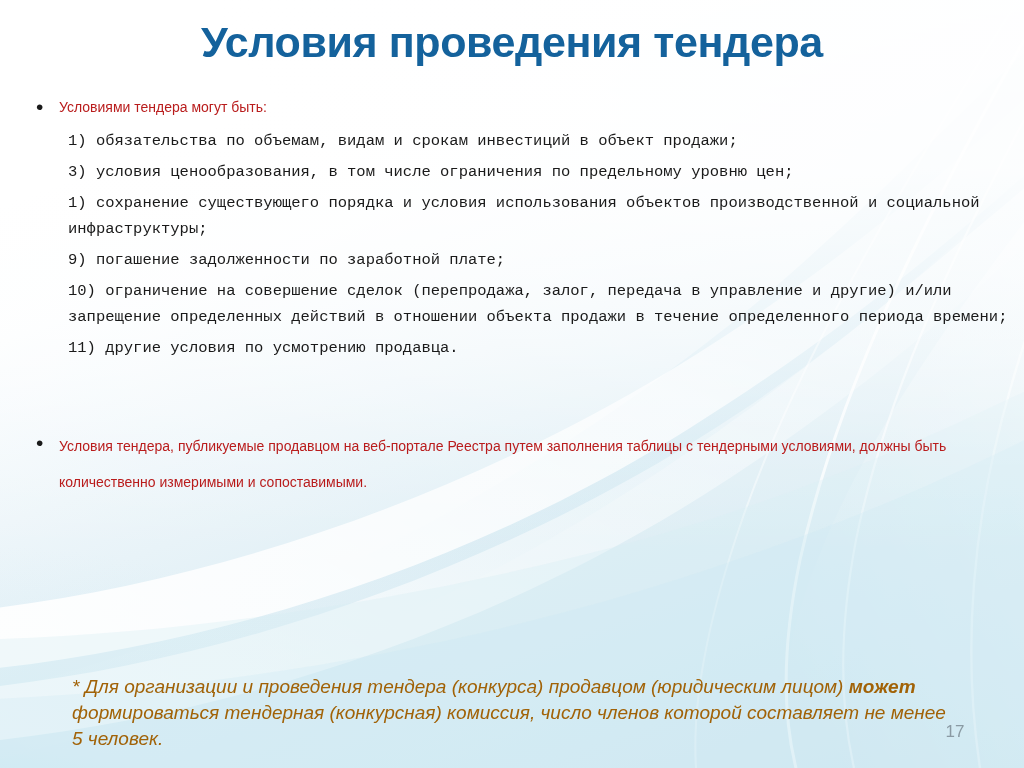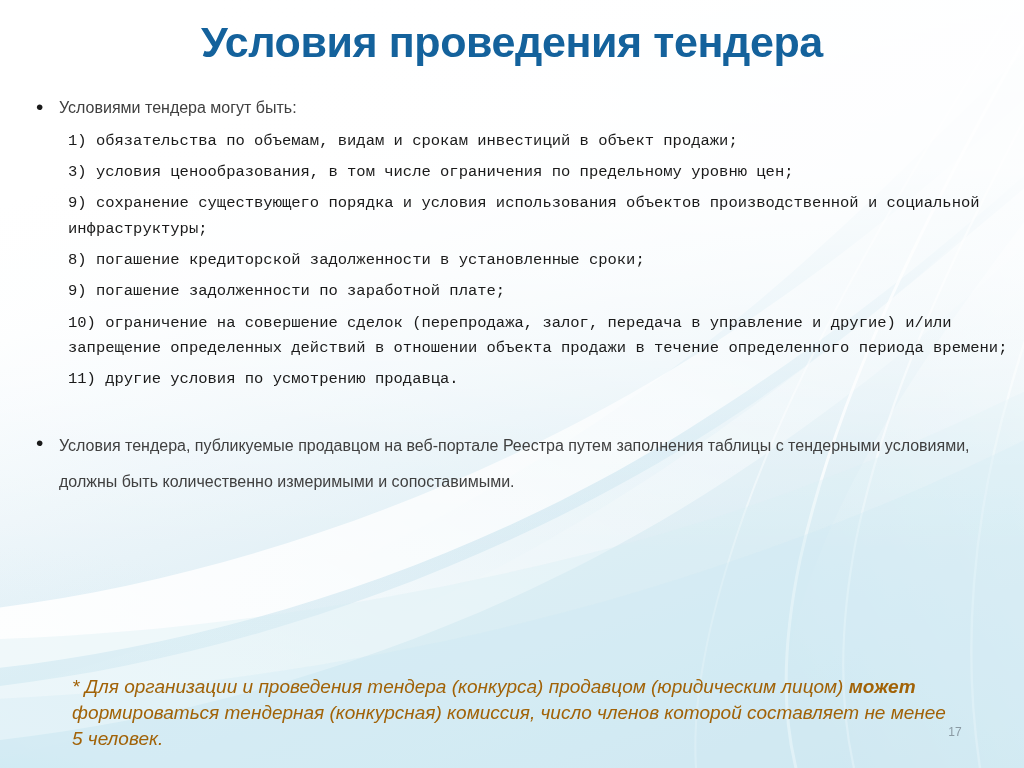--- a/index.html
+++ b/index.html
@@ -108,9 +108,9 @@
     color: #1a1a1a;
   }
   .bullet-text {
-    font-size: 16px;
+    font-size: 14px;
     line-height: 31px;
-    color: #404040;
+    color: #b91c1c;
   }
 
   #bullet-one {

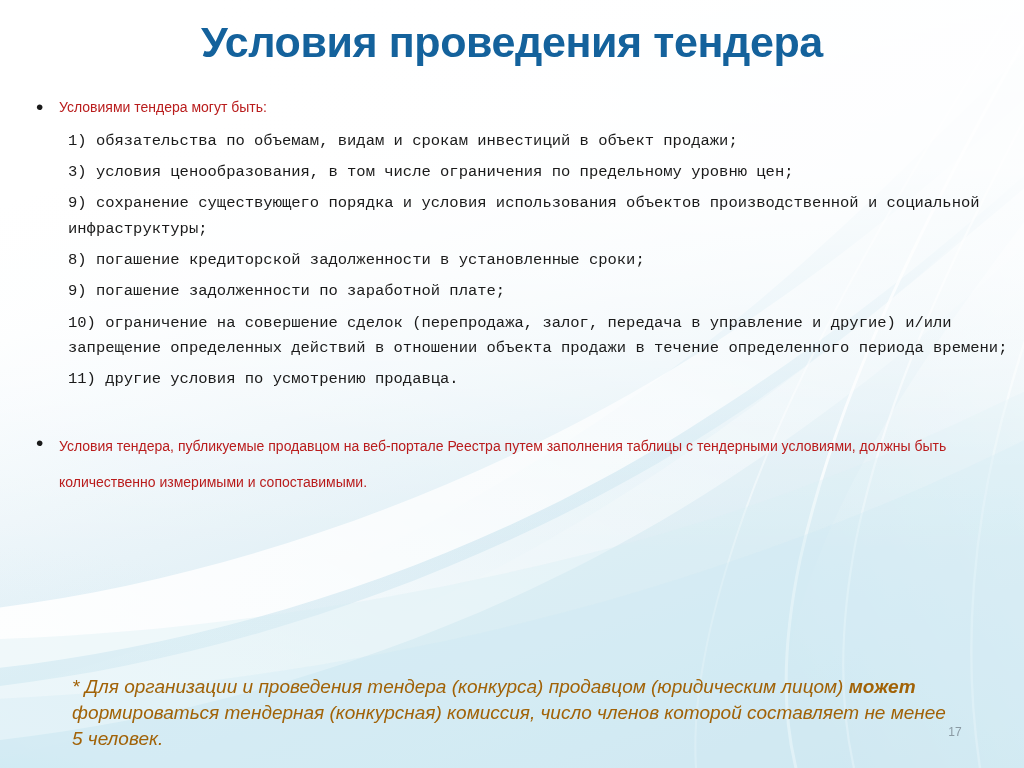--- a/index.html
+++ b/index.html
@@ -237,7 +237,7 @@
     <ol class="numbered-list" style="list-style:none;margin:0;padding:0;">
       <li class="numbered-item">1) обязательства по объемам, видам и срокам инвестиций в объект продажи;</li>
       <li class="numbered-item">3) условия ценообразования, в том числе ограничения по предельному уровню цен;</li>
-      <li class="numbered-item">9) сохранение существующего порядка и условия использования объектов производственной и социальной инфраструктуры;</li>
+      <li class="numbered-item">1) сохранение существующего порядка и условия использования объектов производственной и социальной инфраструктуры;</li>
       <li class="numbered-item">8) погашение кредиторской задолженности в установленные сроки;</li>
       <li class="numbered-item">9) погашение задолженности по заработной плате;</li>
       <li class="numbered-item">10) ограничение на совершение сделок (перепродажа, залог, передача в управление и другие) и/или запрещение определенных действий в отношении объекта продажи в течение определенного периода времени;</li>

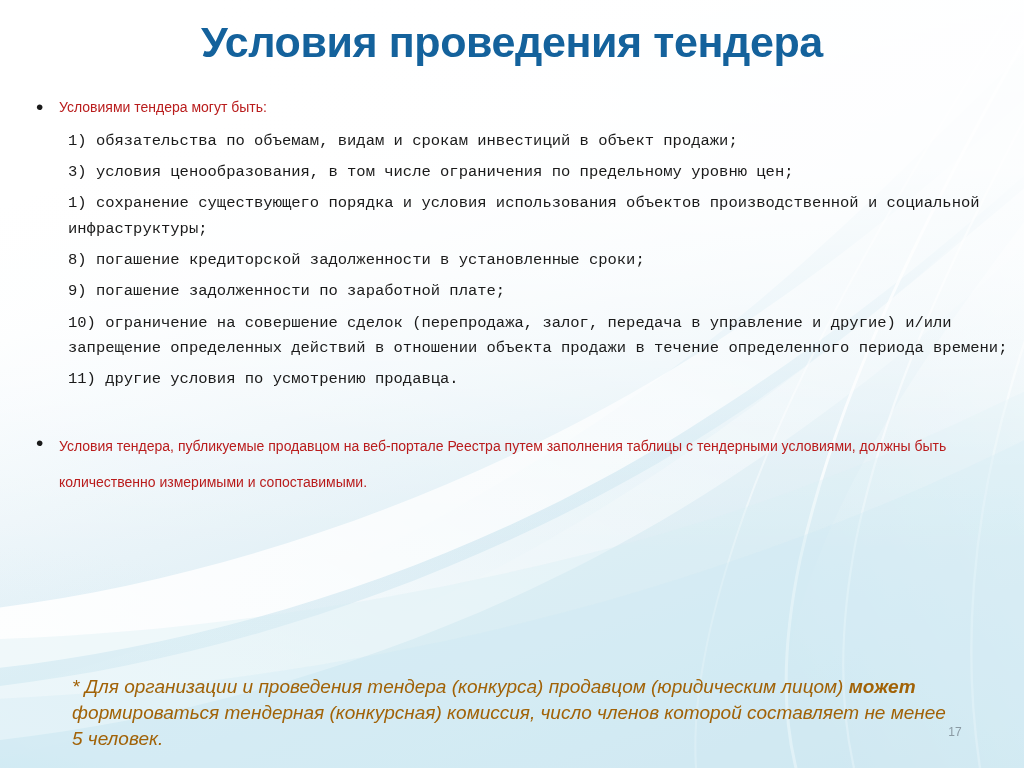--- a/index.html
+++ b/index.html
@@ -238,7 +238,6 @@
       <li class="numbered-item">1) обязательства по объемам, видам и срокам инвестиций в объект продажи;</li>
       <li class="numbered-item">3) условия ценообразования, в том числе ограничения по предельному уровню цен;</li>
       <li class="numbered-item">1) сохранение существующего порядка и условия использования объектов производственной и социальной инфраструктуры;</li>
-      <li class="numbered-item">8) погашение кредиторской задолженности в установленные сроки;</li>
       <li class="numbered-item">9) погашение задолженности по заработной плате;</li>
       <li class="numbered-item">10) ограничение на совершение сделок (перепродажа, залог, передача в управление и другие) и/или запрещение определенных действий в отношении объекта продажи в течение определенного периода времени;</li>
       <li class="numbered-item">11) другие условия по усмотрению продавца.</li>

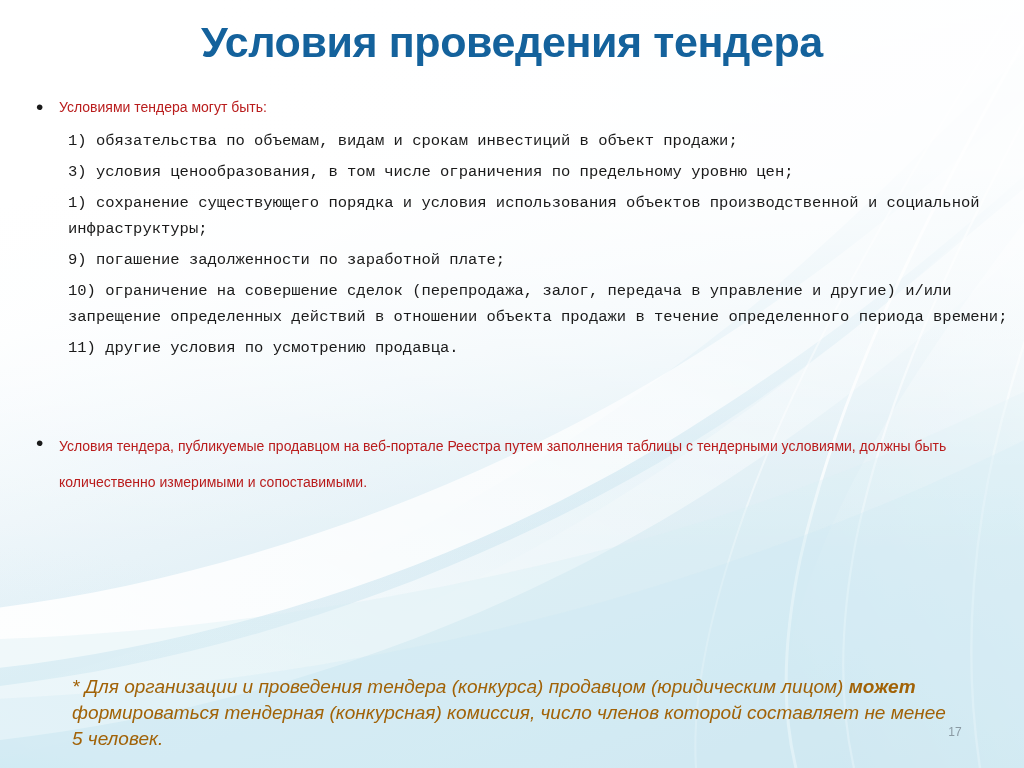--- a/index.html
+++ b/index.html
@@ -162,7 +162,7 @@
     top: 721px;
     width: 50px;
     text-align: center;
-    font-size: 12px;
+    font-size: 17px;
     line-height: 22px;
     color: #8a9aa3;
   }

